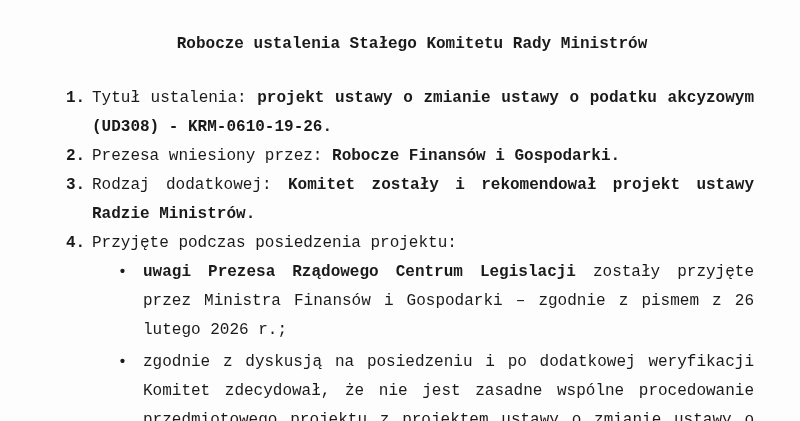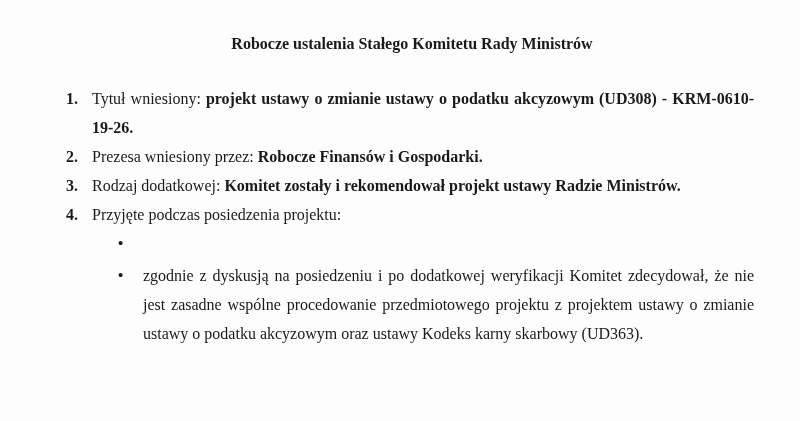--- a/index.html
+++ b/index.html
@@ -12,7 +12,7 @@
     width: 800px;
     height: 421px;
     background: #fdfdfd;
-    font-family: Liberation Serif, serif;
+    font-family: Liberation Mono, monospace;
     color: #1a1a1a;
     overflow: hidden;
     filter: blur(0.3px);

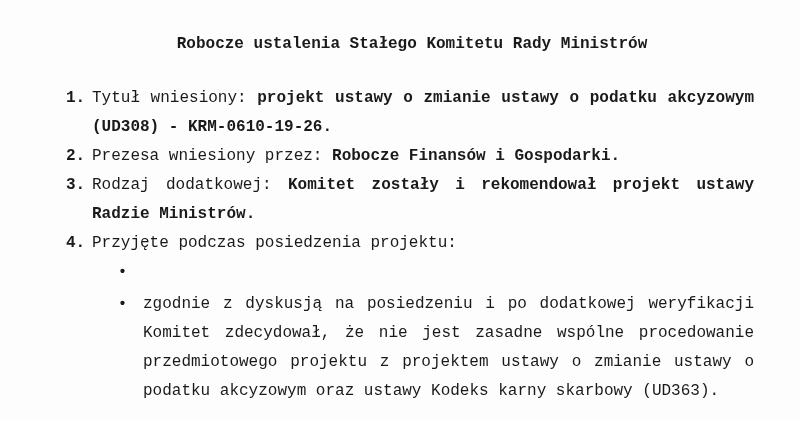--- a/index.html
+++ b/index.html
@@ -78,7 +78,7 @@
 
     <div class="num-item">
       <span class="num">1.</span>
-      <span class="item-text"><span class="normal-run">Tytuł wniesiony: </span><span class="bold-run">projekt ustawy o zmianie ustawy o podatku akcyzowym (UD308) - KRM-0610-19-26.</span></span>
+      <span class="item-text"><span class="normal-run">Tytuł ustalenia: </span><span class="bold-run">projekt ustawy o zmianie ustawy o podatku akcyzowym (UD308) - KRM-0610-19-26.</span></span>
     </div>
 
     <div class="num-item">

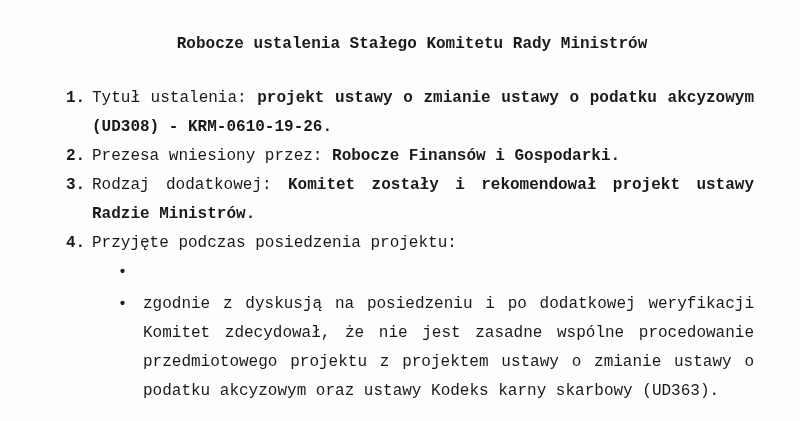--- a/index.html
+++ b/index.html
@@ -98,6 +98,7 @@
 
     <div class="bullet-item first">
       <span class="marker">•</span>
+      <span class="item-text"><span class="bold-run">uwagi Prezesa Rządowego Centrum Legislacji </span><span class="normal-run">zostały przyjęte przez Ministra Finansów i Gospodarki – zgodnie z pismem z 26 lutego 2026 r.;</span></span>
     </div>
 
     <div class="bullet-item">

